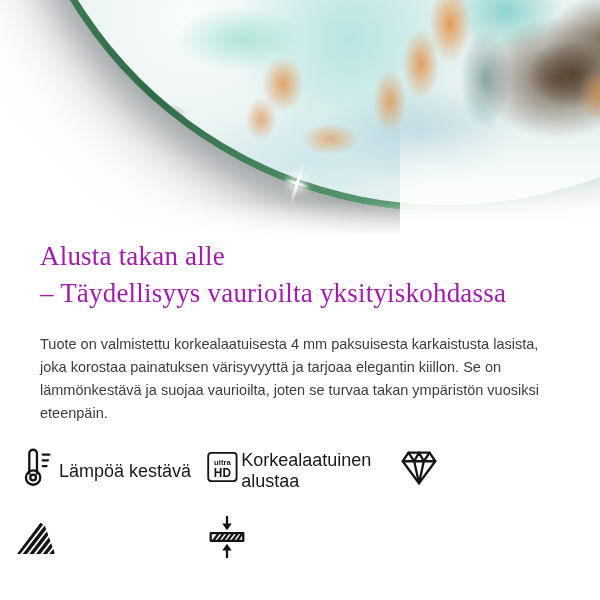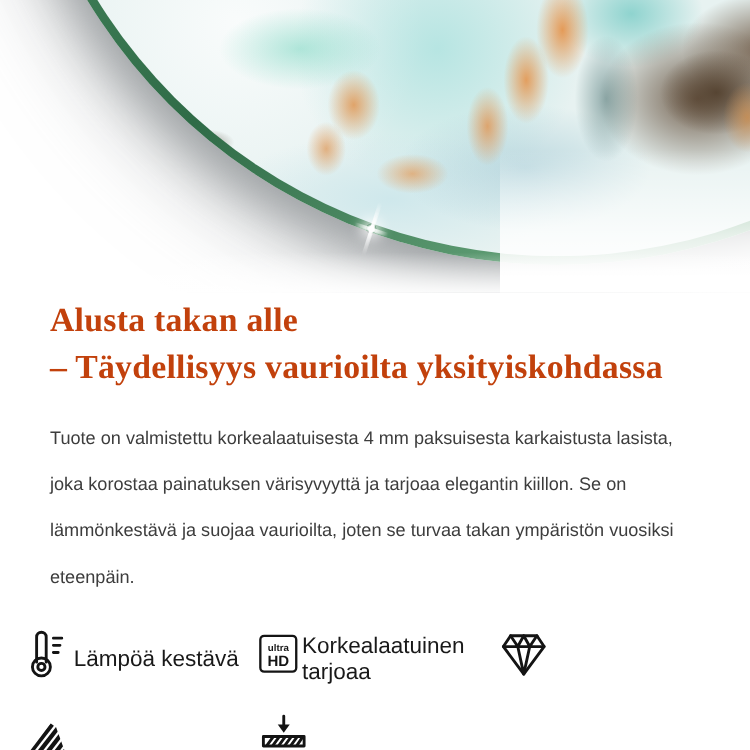--- a/index.html
+++ b/index.html
@@ -49,8 +49,8 @@
 
   
   .copy{padding:0 40px;}
-  h1{margin:4px 0 0 0;font-family:"Liberation Serif",serif;font-weight:700;
-     font-size:27px;line-height:37px;color:#c2410c;letter-spacing:.2px;}
+  h1{margin:4px 0 0 0;font-family:"Liberation Serif",serif;font-weight:400;
+     font-size:27px;line-height:37px;color:#a21caf;letter-spacing:.2px;}
   .body-text{margin:21px 0 0 0;width:528px;font-size:14.5px;line-height:37px;color:#3d3d3d;}
 
   

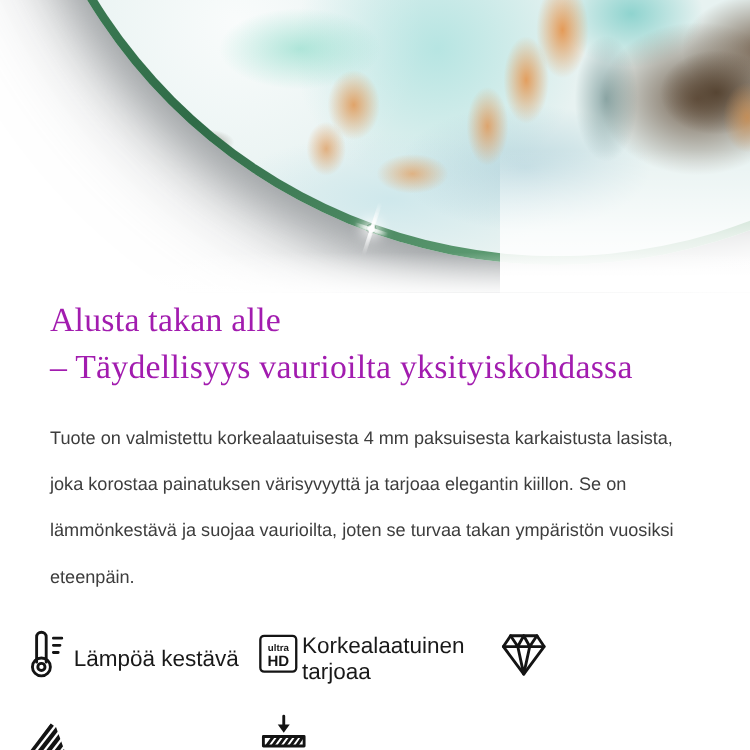--- a/index.html
+++ b/index.html
@@ -51,7 +51,7 @@
   .copy{padding:0 40px;}
   h1{margin:4px 0 0 0;font-family:"Liberation Serif",serif;font-weight:400;
      font-size:27px;line-height:37px;color:#a21caf;letter-spacing:.2px;}
-  .body-text{margin:21px 0 0 0;width:528px;font-size:14.5px;line-height:37px;color:#3d3d3d;}
+  .body-text{margin:21px 0 0 0;width:528px;font-size:14.5px;line-height:23px;color:#3d3d3d;}
 
   
   .features{display:grid;grid-template-columns:repeat(3,1fr);row-gap:22px;margin:17px 13px 0 13px;}

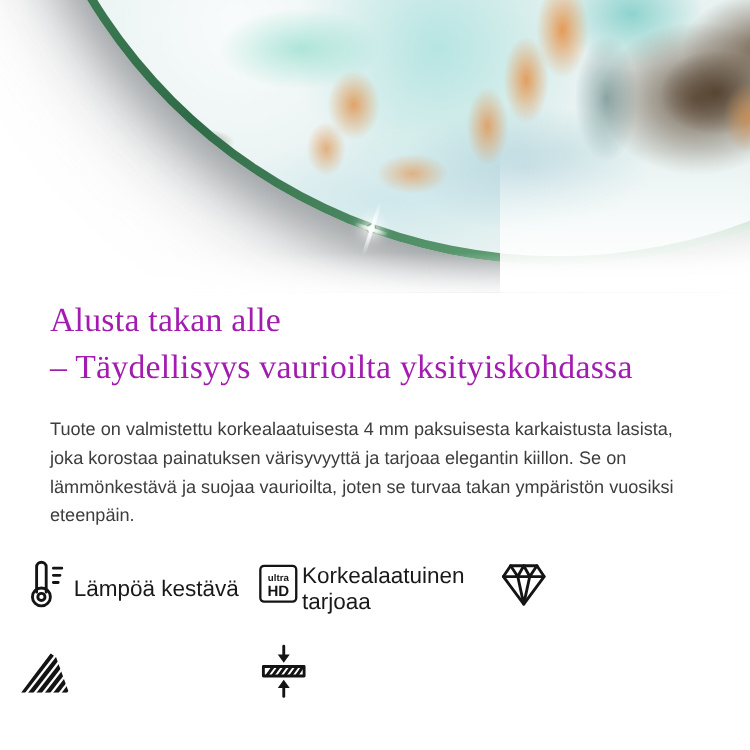--- a/index.html
+++ b/index.html
@@ -104,7 +104,7 @@
         <text class="ictext" x="24" y="21.5" font-size="10">ultra</text>
         <text class="ictext" x="24" y="37" font-size="15.5">HD</text>
       </svg>
-      <span class="lbl">Korkealaatuinen tarjoaa</span>
+      <span class="lbl">Korkealaatuinen alustaa</span>
     </div>
 
 

